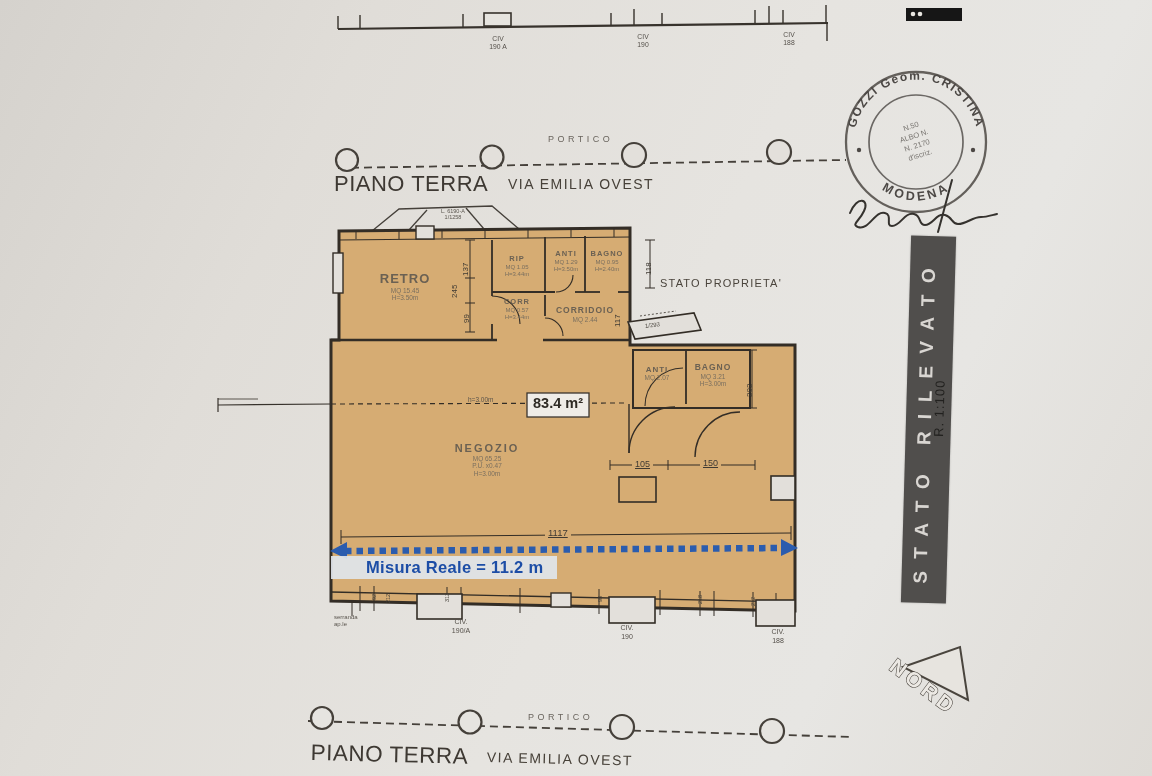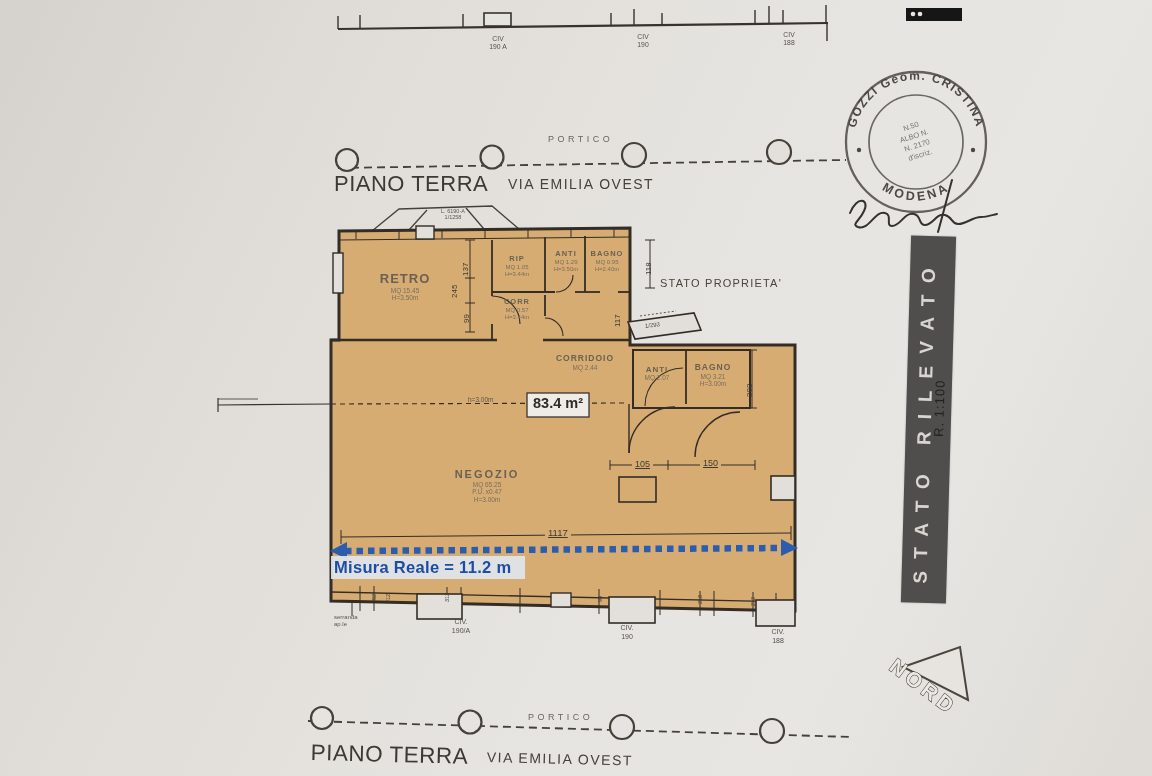--- a/index.html
+++ b/index.html
@@ -283,7 +283,7 @@
     <div class="room-sub" style="font-size:6px;">MQ 0.57</div>
     <div class="room-sub" style="font-size:6px;">H=3.44m</div>
   </div>
-  <div class="lbl ctr" style="left:545px;top:306px;width:80px;margin-top:48px;">
+  <div class="lbl ctr" style="left:545px;top:306px;width:80px;">
     <div class="room-name" style="font-size:8.5px;">CORRIDOIO</div>
     <div class="room-sub">MQ 2.44</div>
   </div>

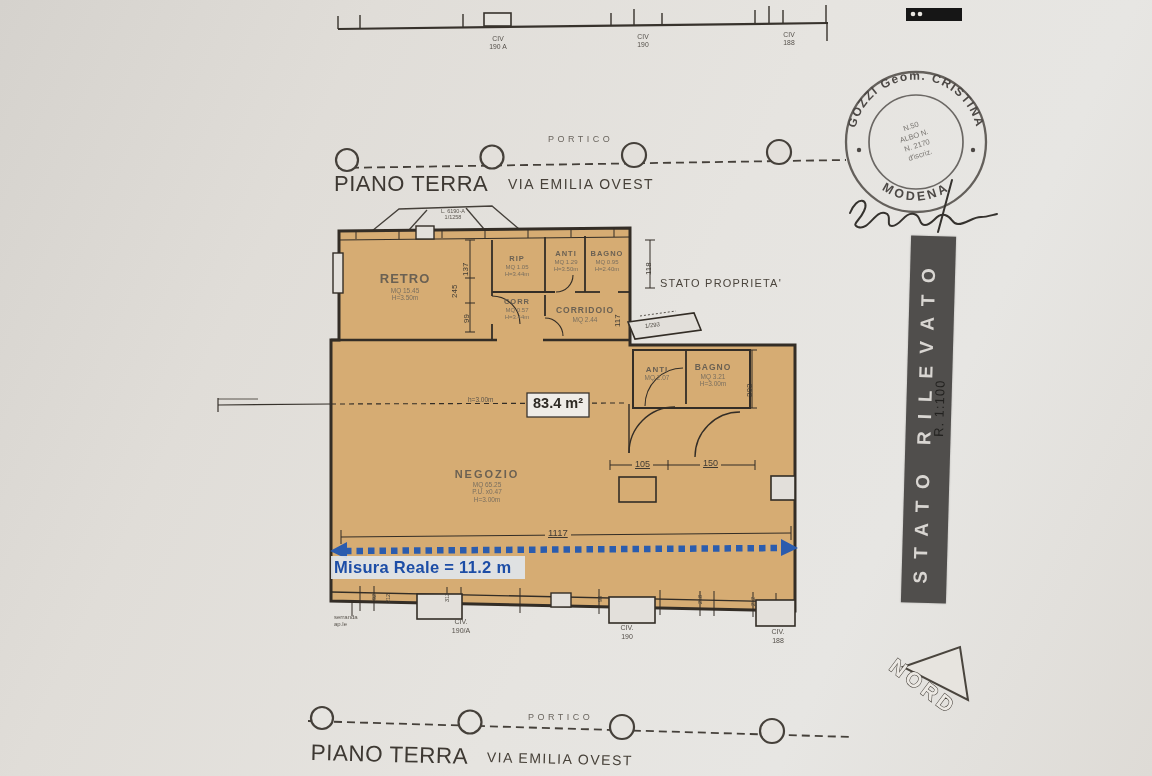--- a/index.html
+++ b/index.html
@@ -296,7 +296,7 @@
     <div class="room-sub">MQ 3.21</div>
     <div class="room-sub">H=3.00m</div>
   </div>
-  <div class="lbl ctr" style="left:447px;top:468px;width:80px;">
+  <div class="lbl ctr" style="left:447px;top:442px;width:80px;">
     <div class="room-name" style="font-size:11px;letter-spacing:2px;">NEGOZIO</div>
     <div class="room-sub">MQ 65.25</div>
     <div class="room-sub">P.U. x0.47</div>

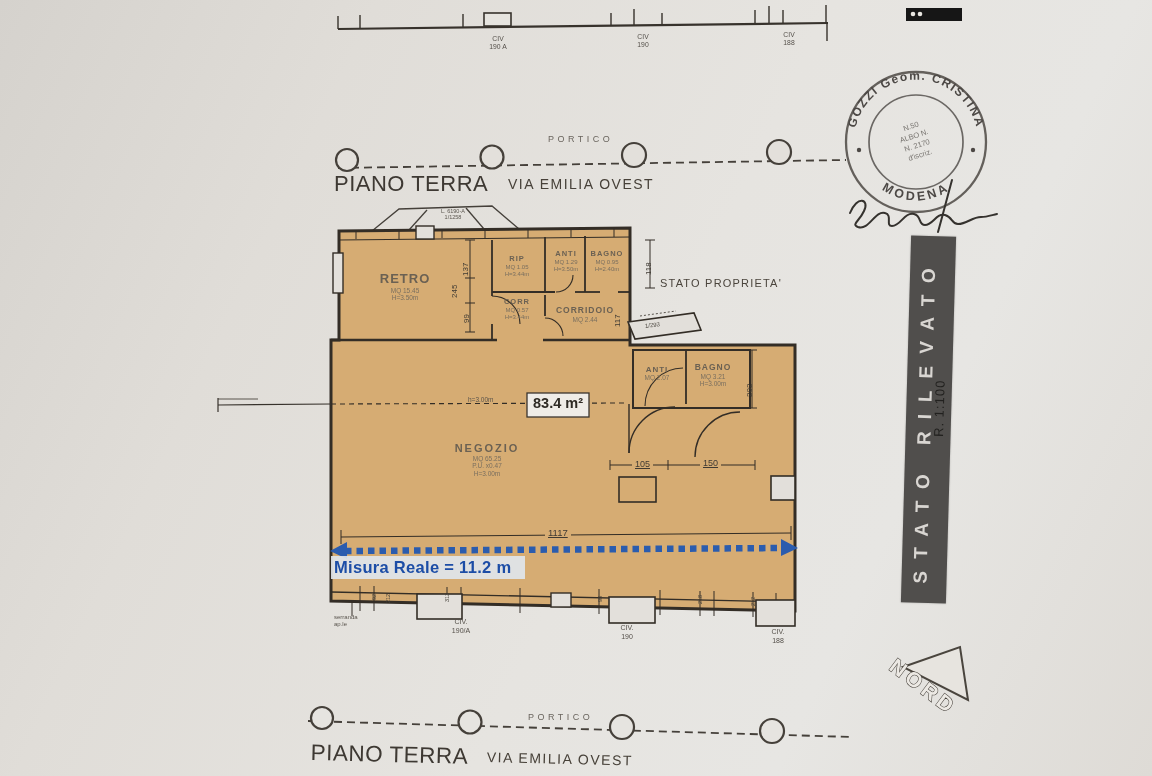--- a/index.html
+++ b/index.html
@@ -22,7 +22,7 @@
   .areabox{position:absolute;left:527px;top:395px;width:62px;height:21px;text-align:center;
            font-size:14.5px;font-weight:bold;color:#2e2a24;}
   .misura{position:absolute;left:331px;top:556px;width:194px;height:23px;
-          background:rgba(223,229,236,0.92);display:flex;align-items:center;}
+          background:rgba(223,229,236,0.92);display:flex;align-items:center;padding-left:32px;}
   .misura span{font-size:16.5px;font-weight:bold;color:#1c4da6;padding-left:3px;letter-spacing:0.3px;}
   .banner{position:absolute;left:906px;top:236px;width:45px;height:367px;background:#504e4c;
           transform:rotate(1.6deg);box-shadow:0 0 2px rgba(0,0,0,0.25);}

